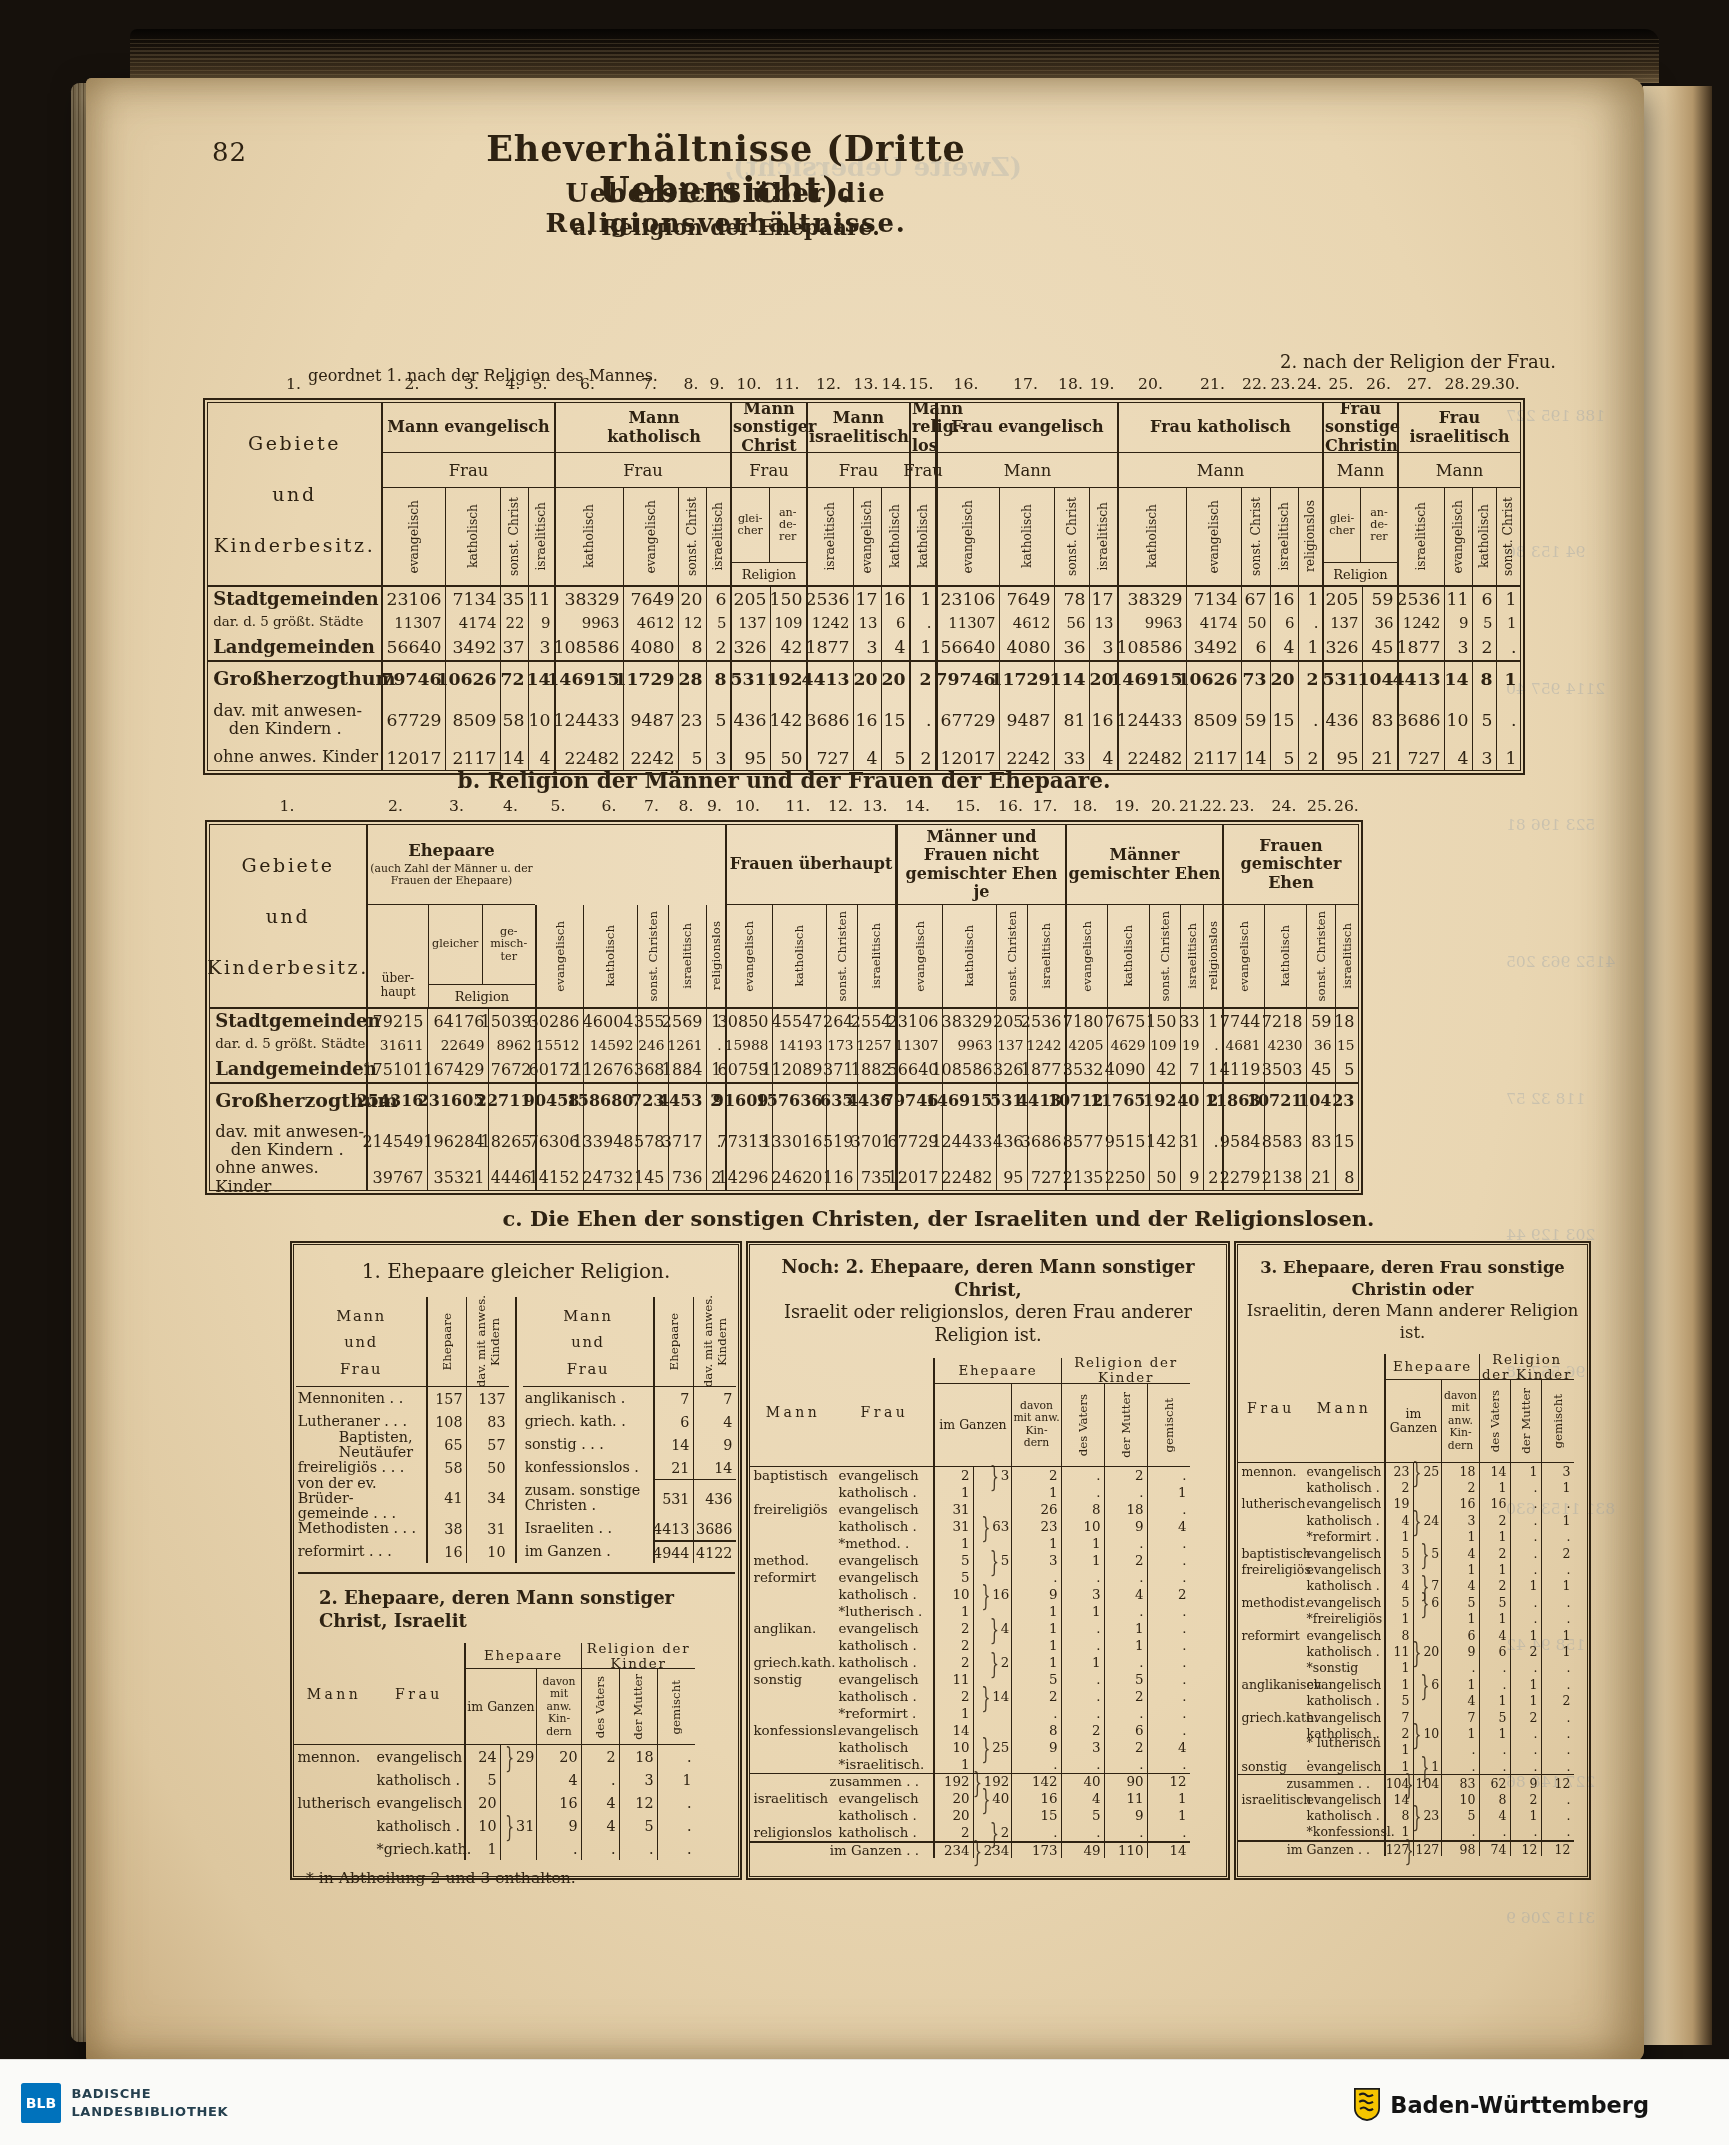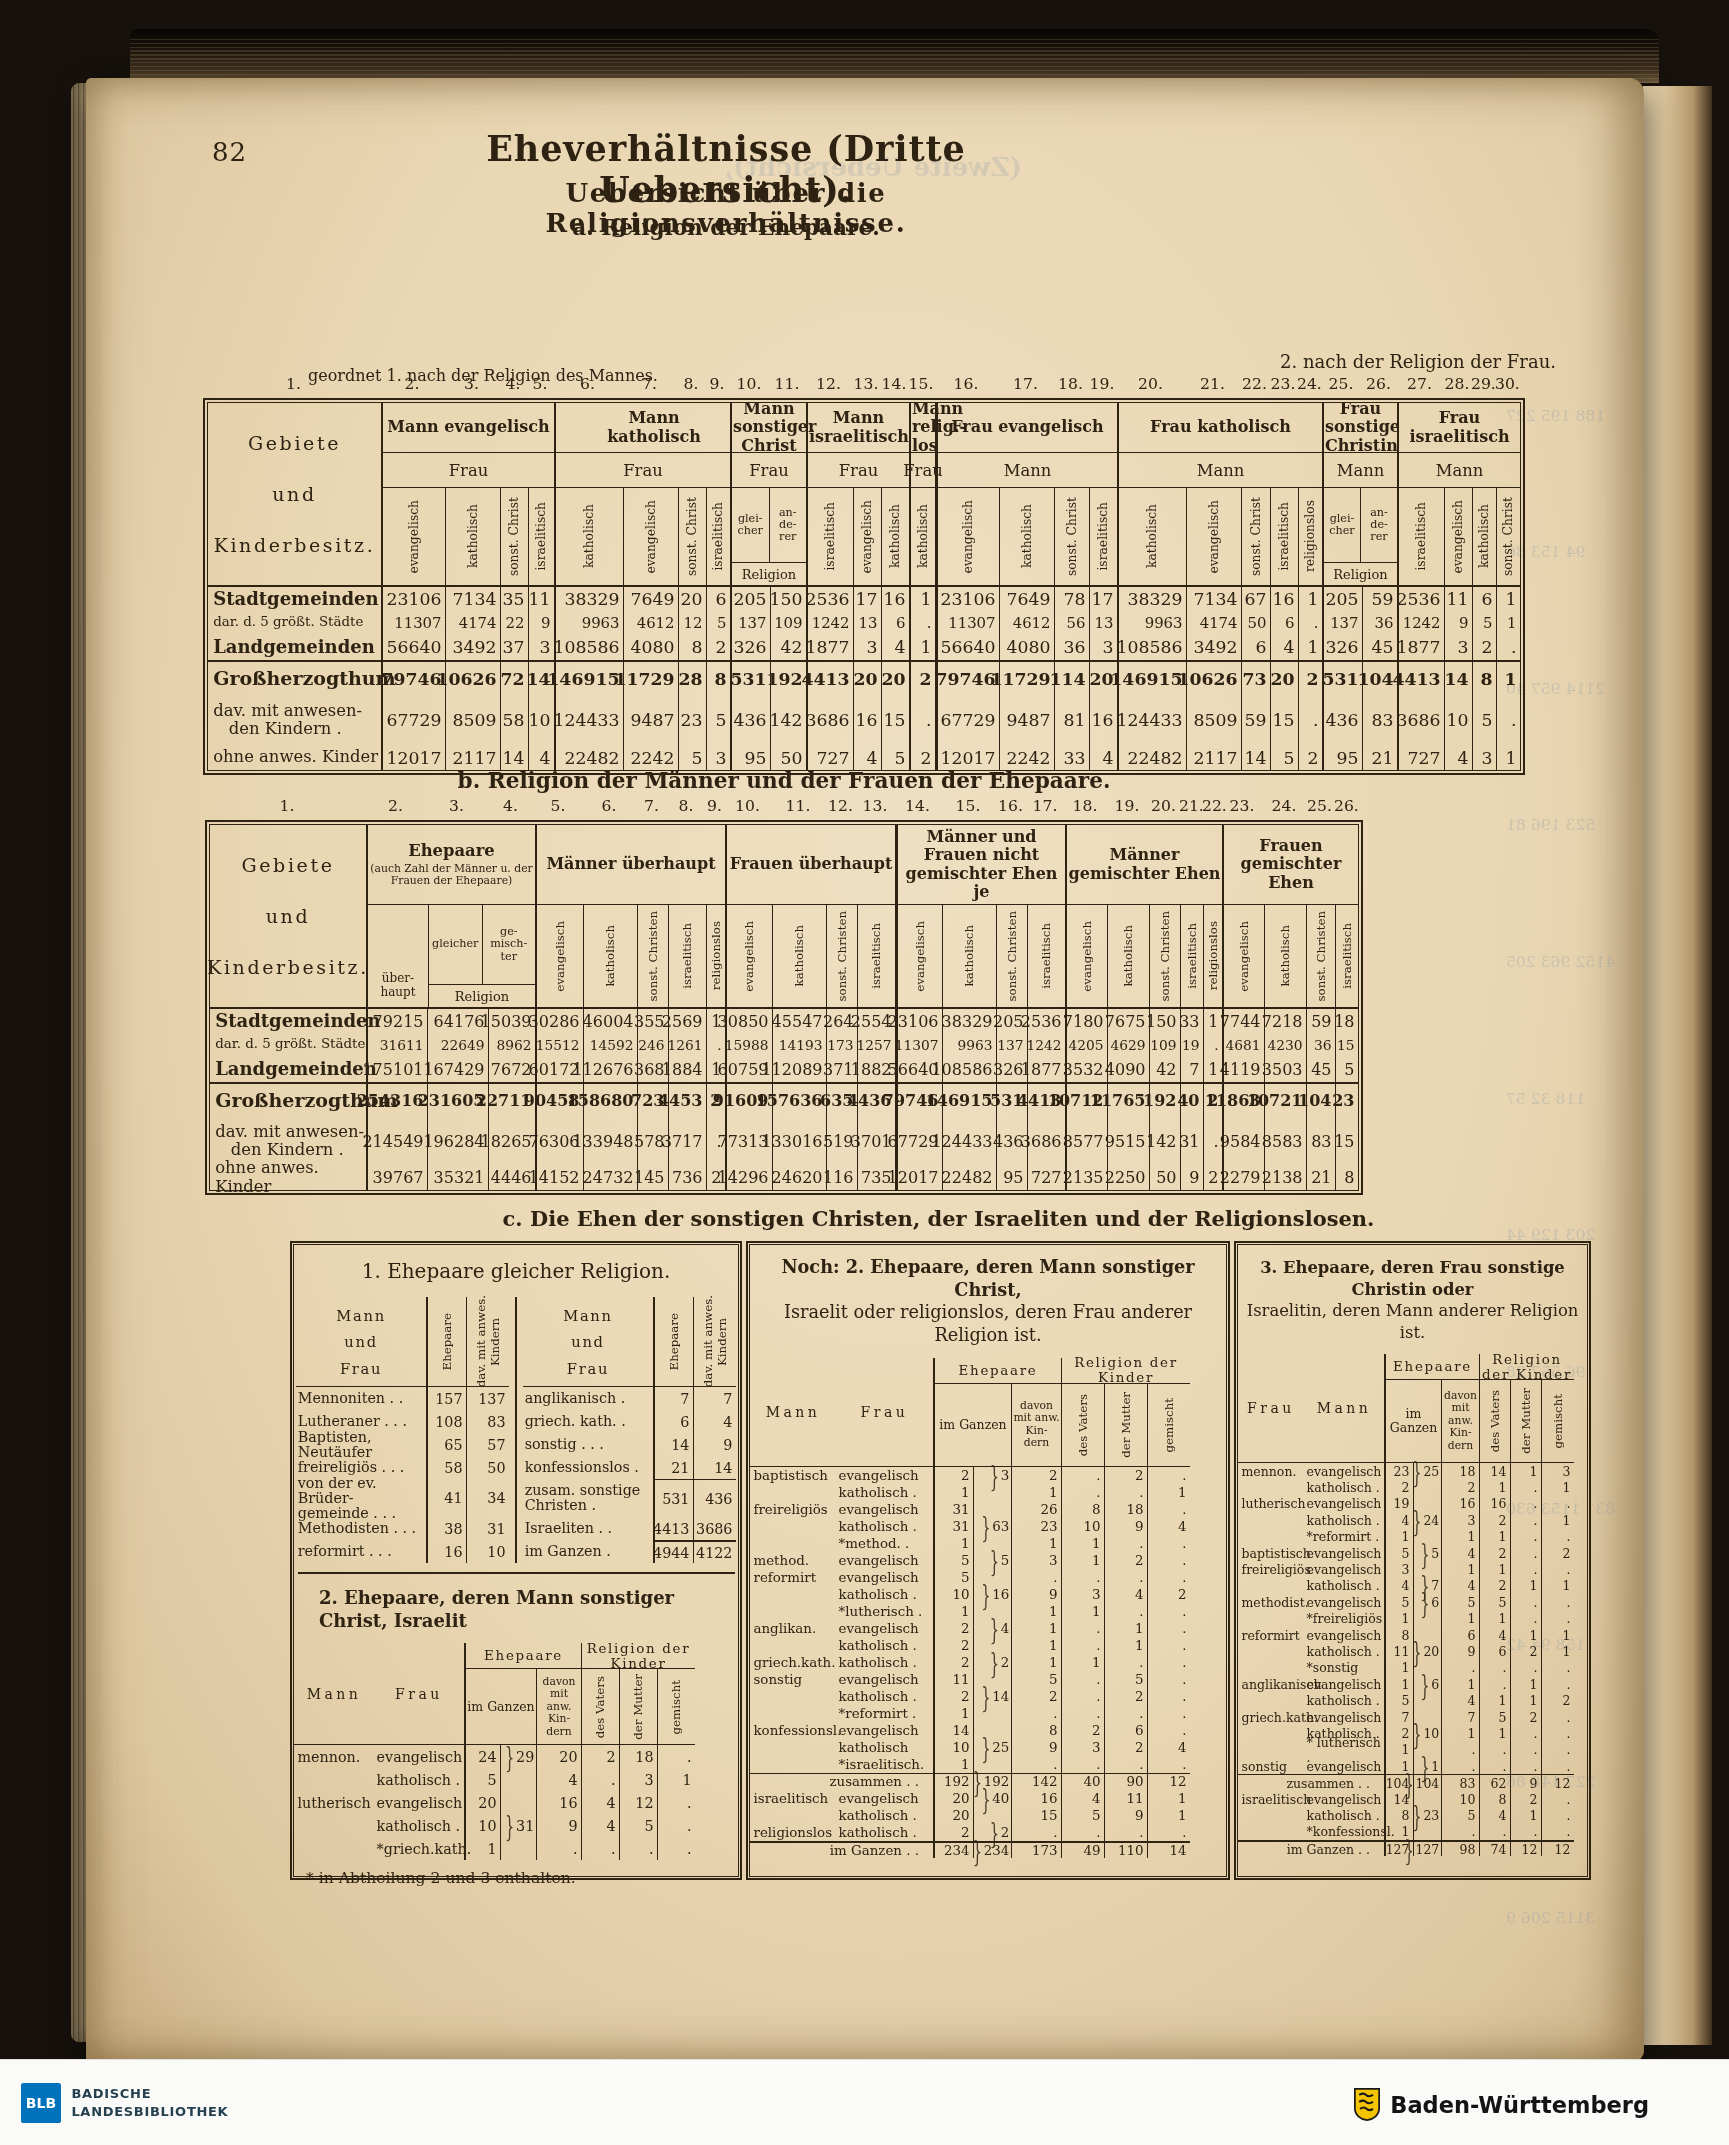--- a/index.html
+++ b/index.html
@@ -572,7 +572,6 @@
             <div class="specbot">Religion</div>
           </div>
         </div>
-        <div class="ghead" style="grid-area: 1 / 5 / span 1 / span 5; border-left-width: 2.2px;">Männer überhaupt</div>
         <div class="vcell" style="grid-area: 2 / 5 / span 1 / span 1; border-left-width: 2.2px;">
           <div class="vt">evangelisch</div>
         </div>

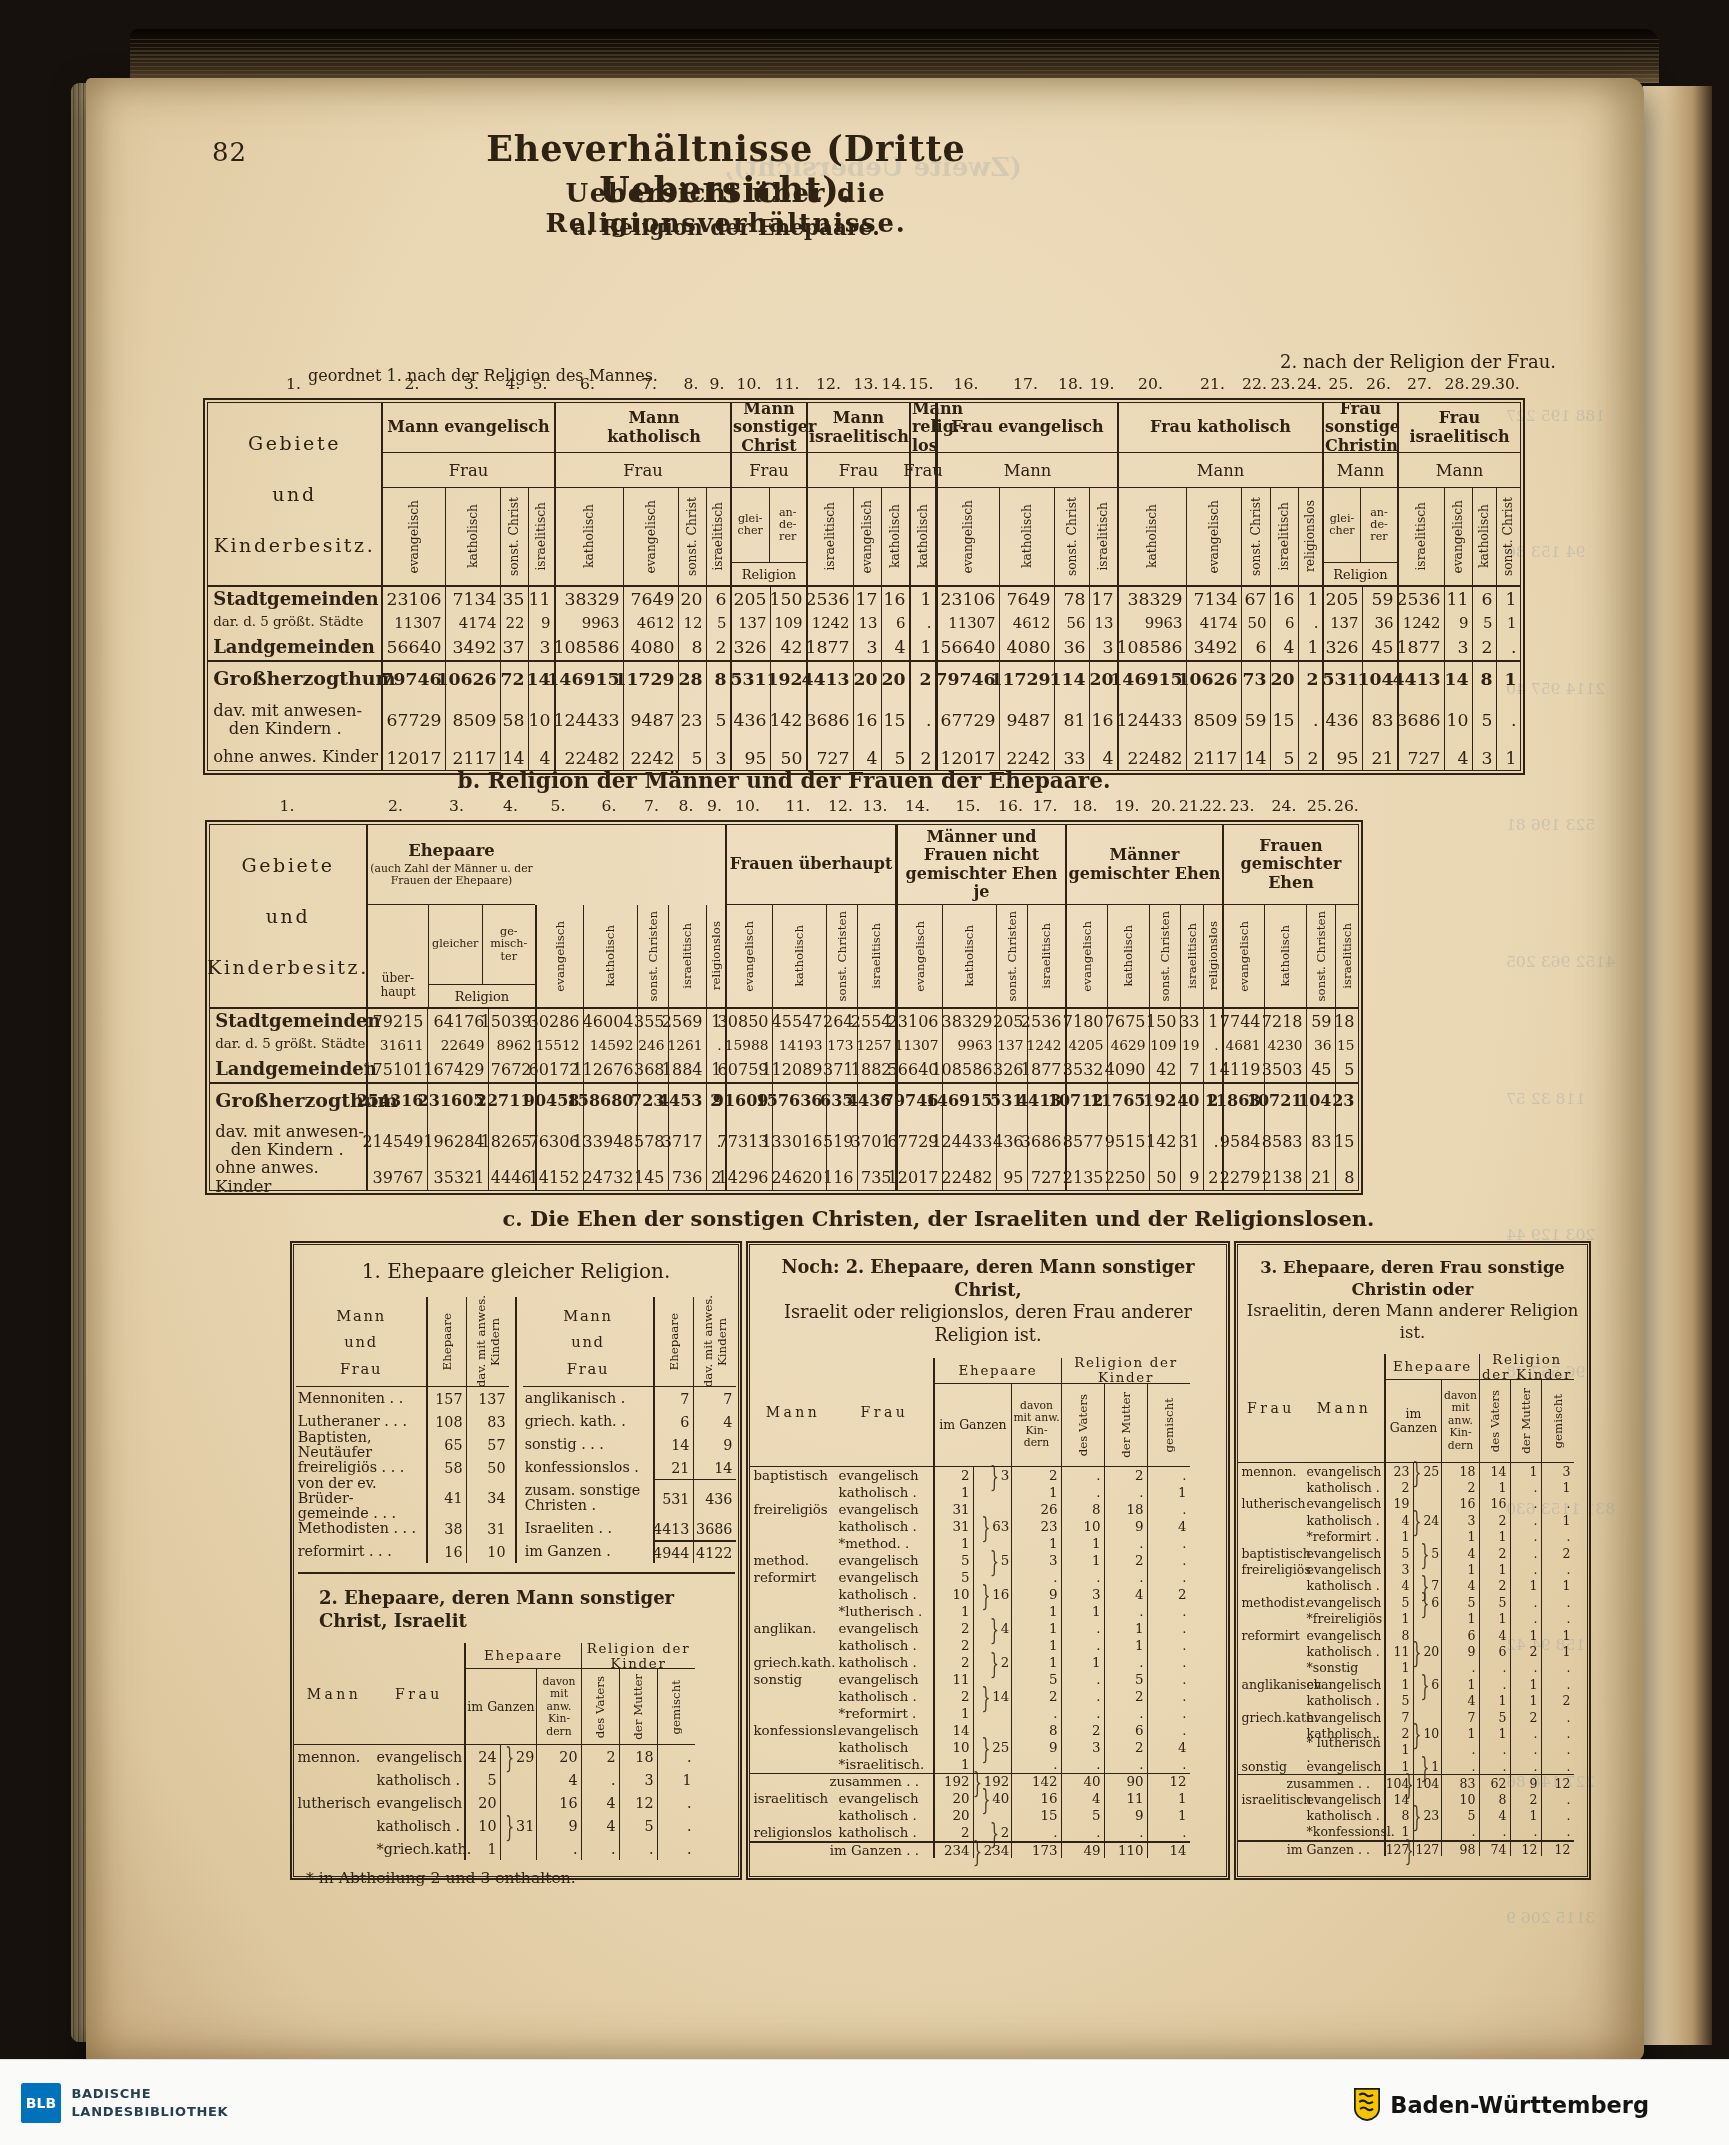--- a/index.html
+++ b/index.html
@@ -842,7 +842,7 @@
           </div>
           <div class="cv" style="display: flex; grid-area: 3 / 2 / span 1 / span 1; border-left-width: 2.2px;">108</div>
           <div class="cv" style="display: flex; grid-area: 3 / 3 / span 1 / span 1; border-left-width: 0.9px;">83</div>
-          <div class="s1lab" style="grid-area: 4 / 1 / span 1 / span 1;">
+          <div class="s1lab" style="grid-area: 4 / 1 / span 1 / span 1; margin-left: 41px;">
             <div>Baptisten, Neutäufer</div>
           </div>
           <div class="cv" style="display: flex; grid-area: 4 / 2 / span 1 / span 1; border-left-width: 2.2px;">65</div>

